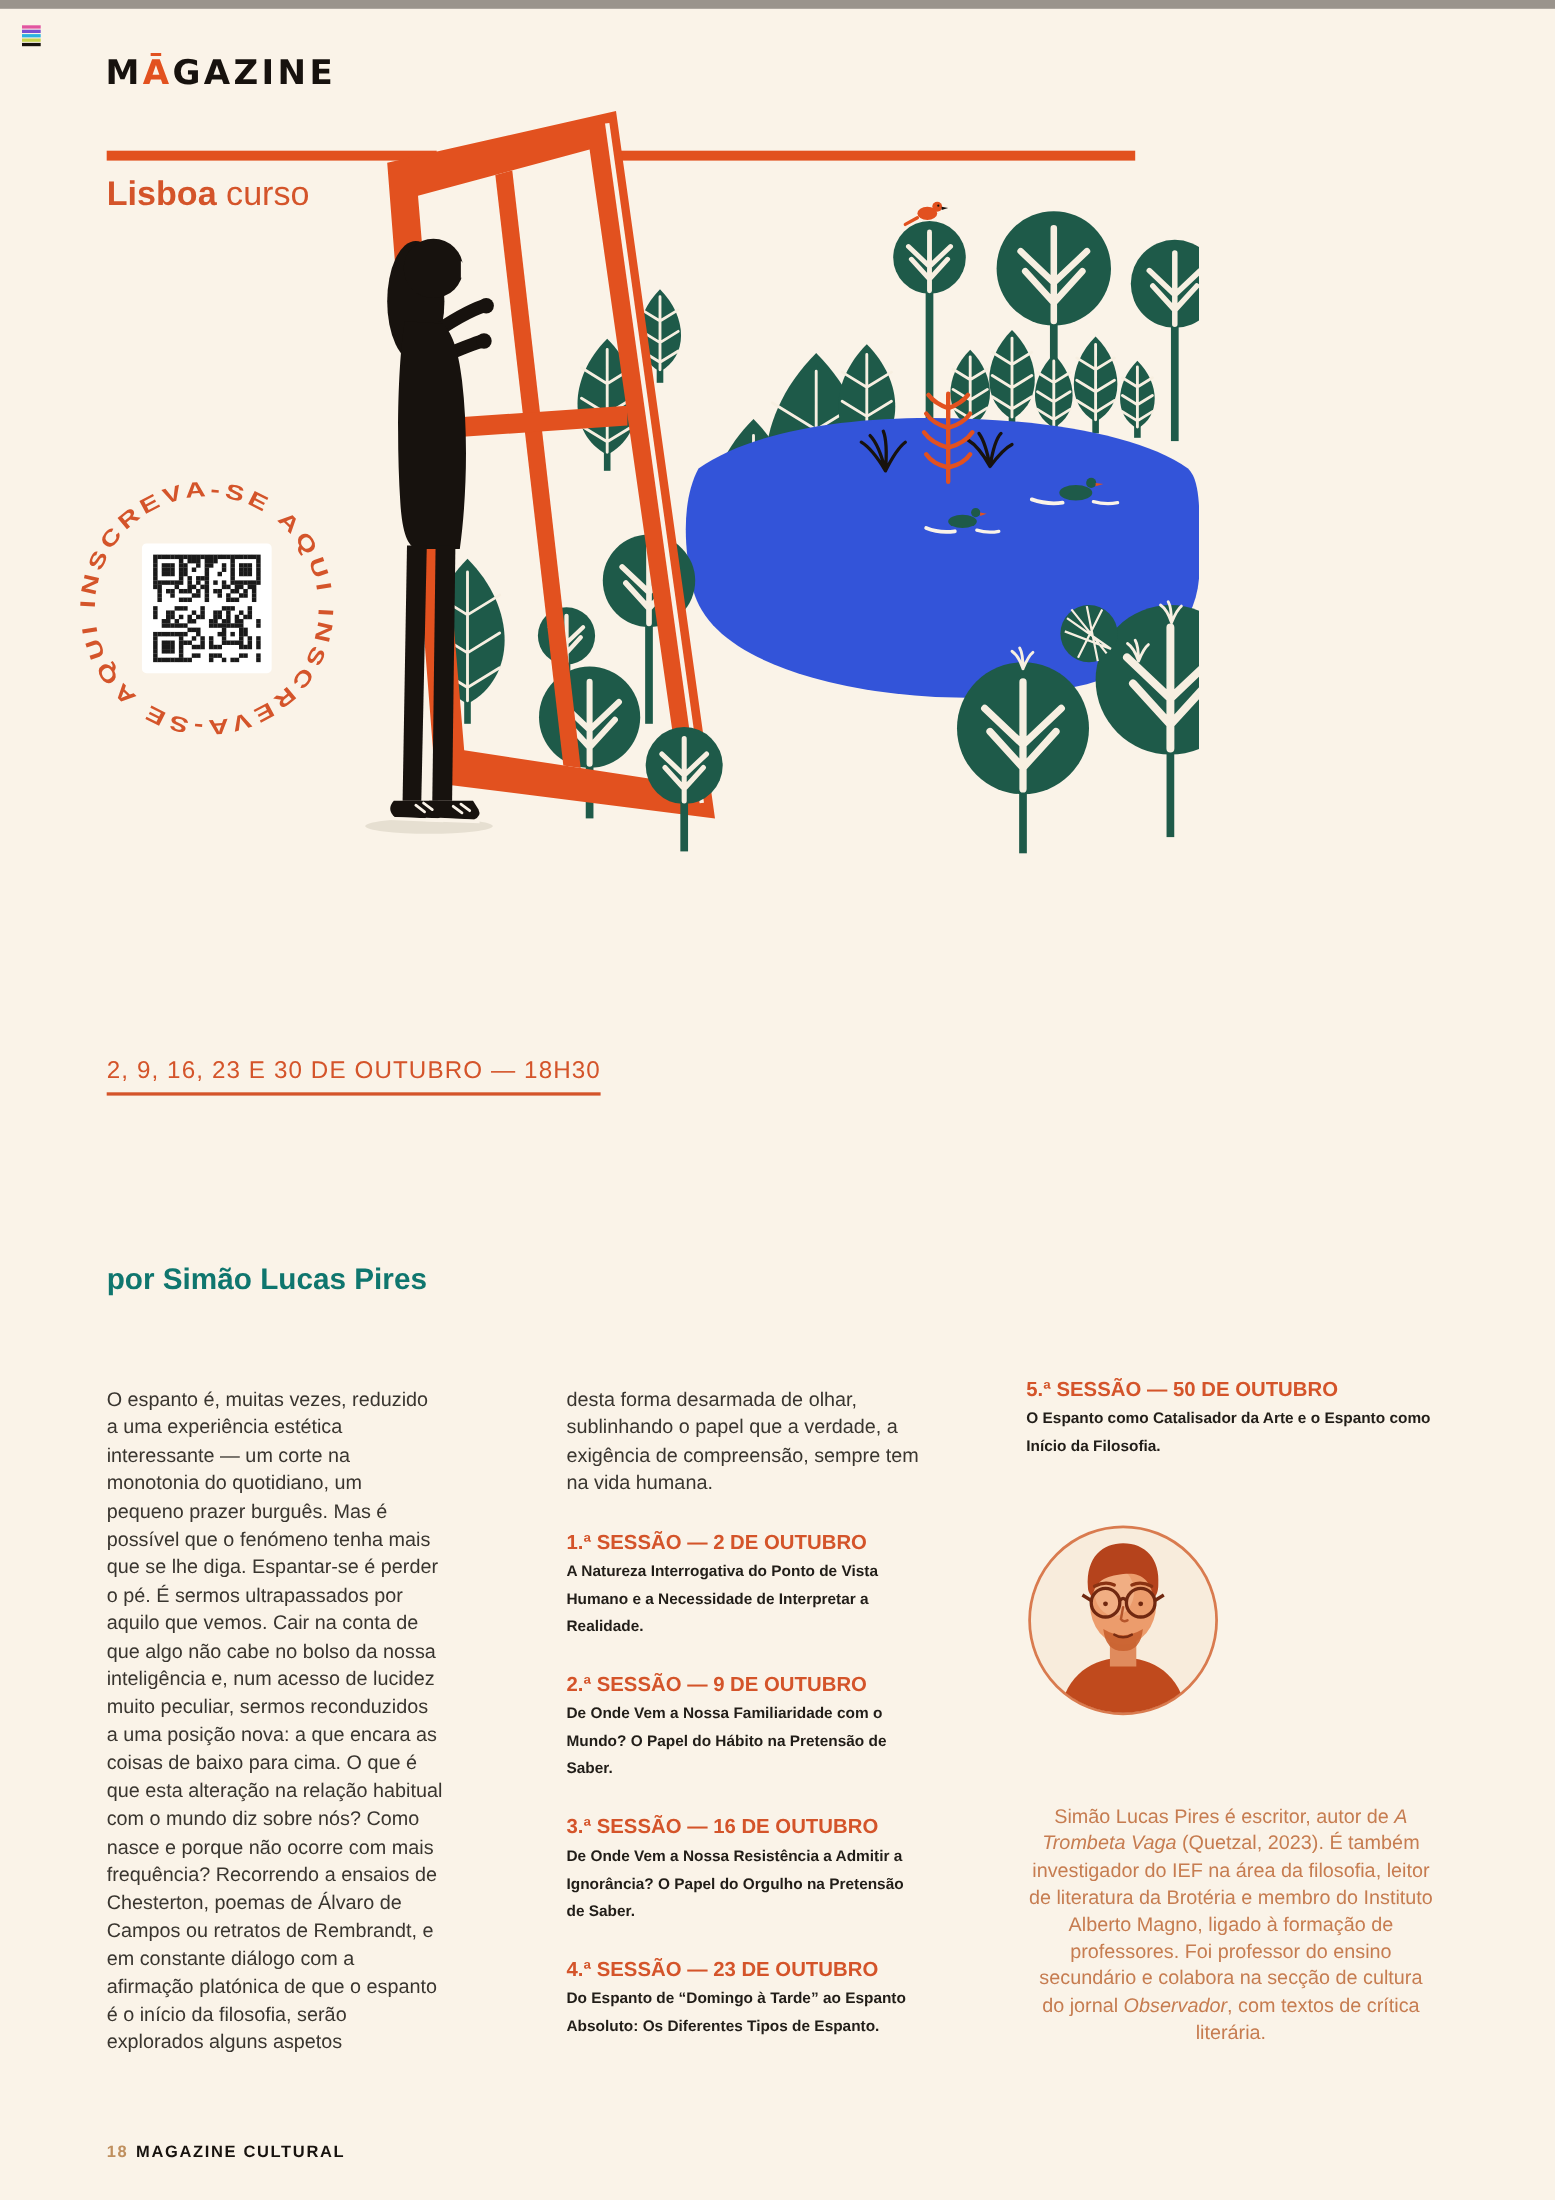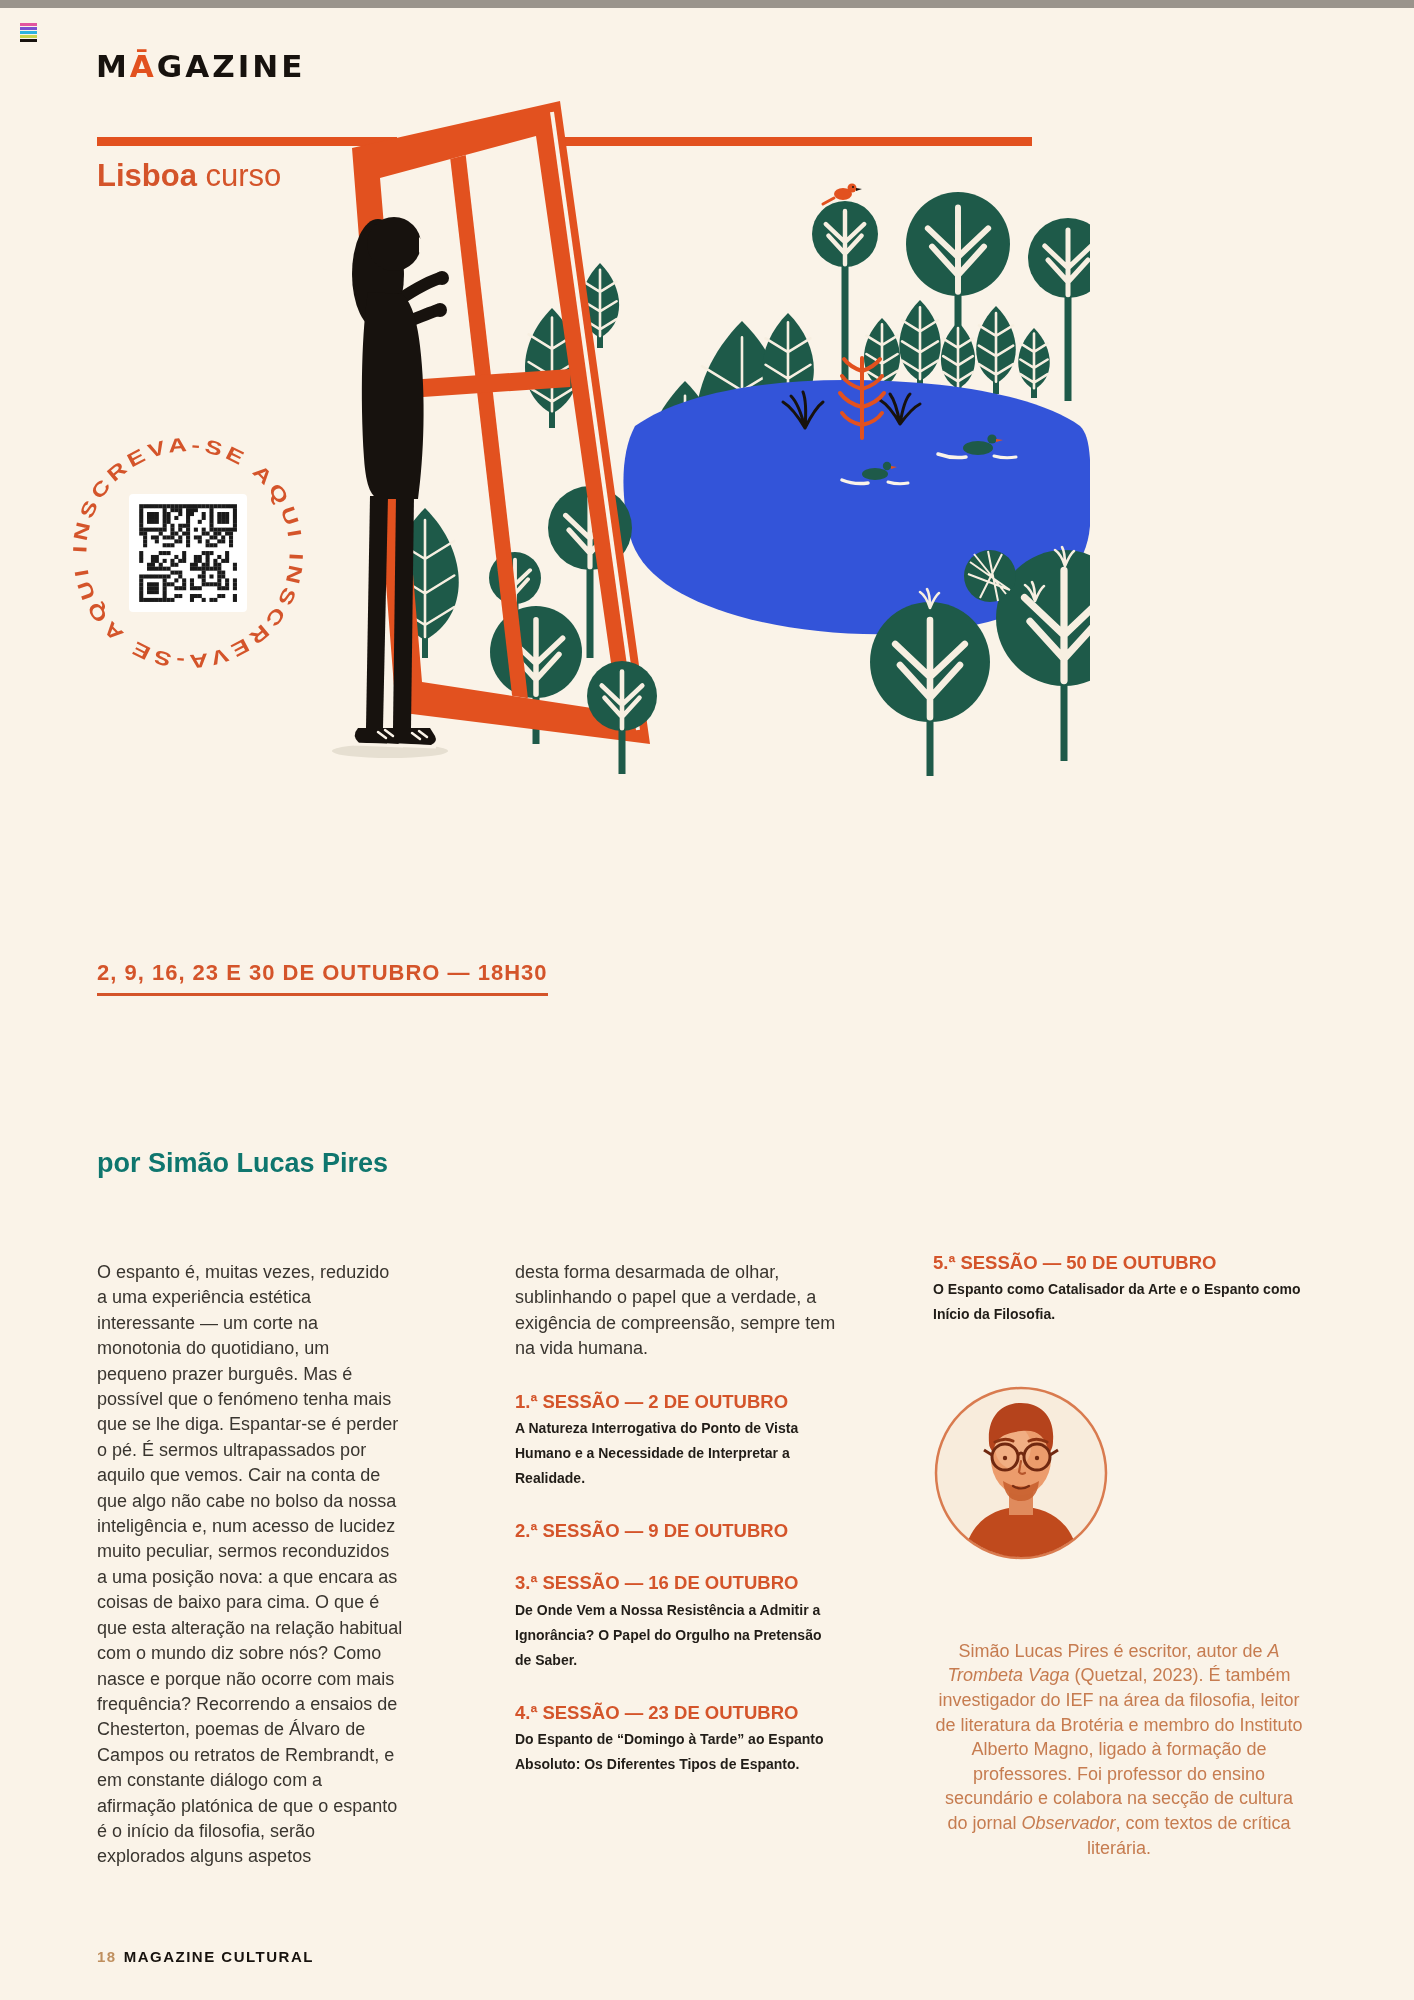--- a/index.html
+++ b/index.html
@@ -31,7 +31,7 @@
   .qr-badge text{font-family:"Liberation Sans",sans-serif;font-weight:bold;font-size:19px;
                  letter-spacing:3px;fill:#D4542A;}
 
-  .event-dates{position:absolute;left:97px;top:952px;font-size:22px;font-weight:bold;
+  .event-dates{position:absolute;left:97px;top:952px;font-size:22px;font-weight:normal;
                color:#D4542A;letter-spacing:1px;border-bottom:3px solid #D4542A;padding-bottom:7px;}
 
   .title{position:absolute;left:94px;top:993px;font-family:"DejaVu Sans",sans-serif;

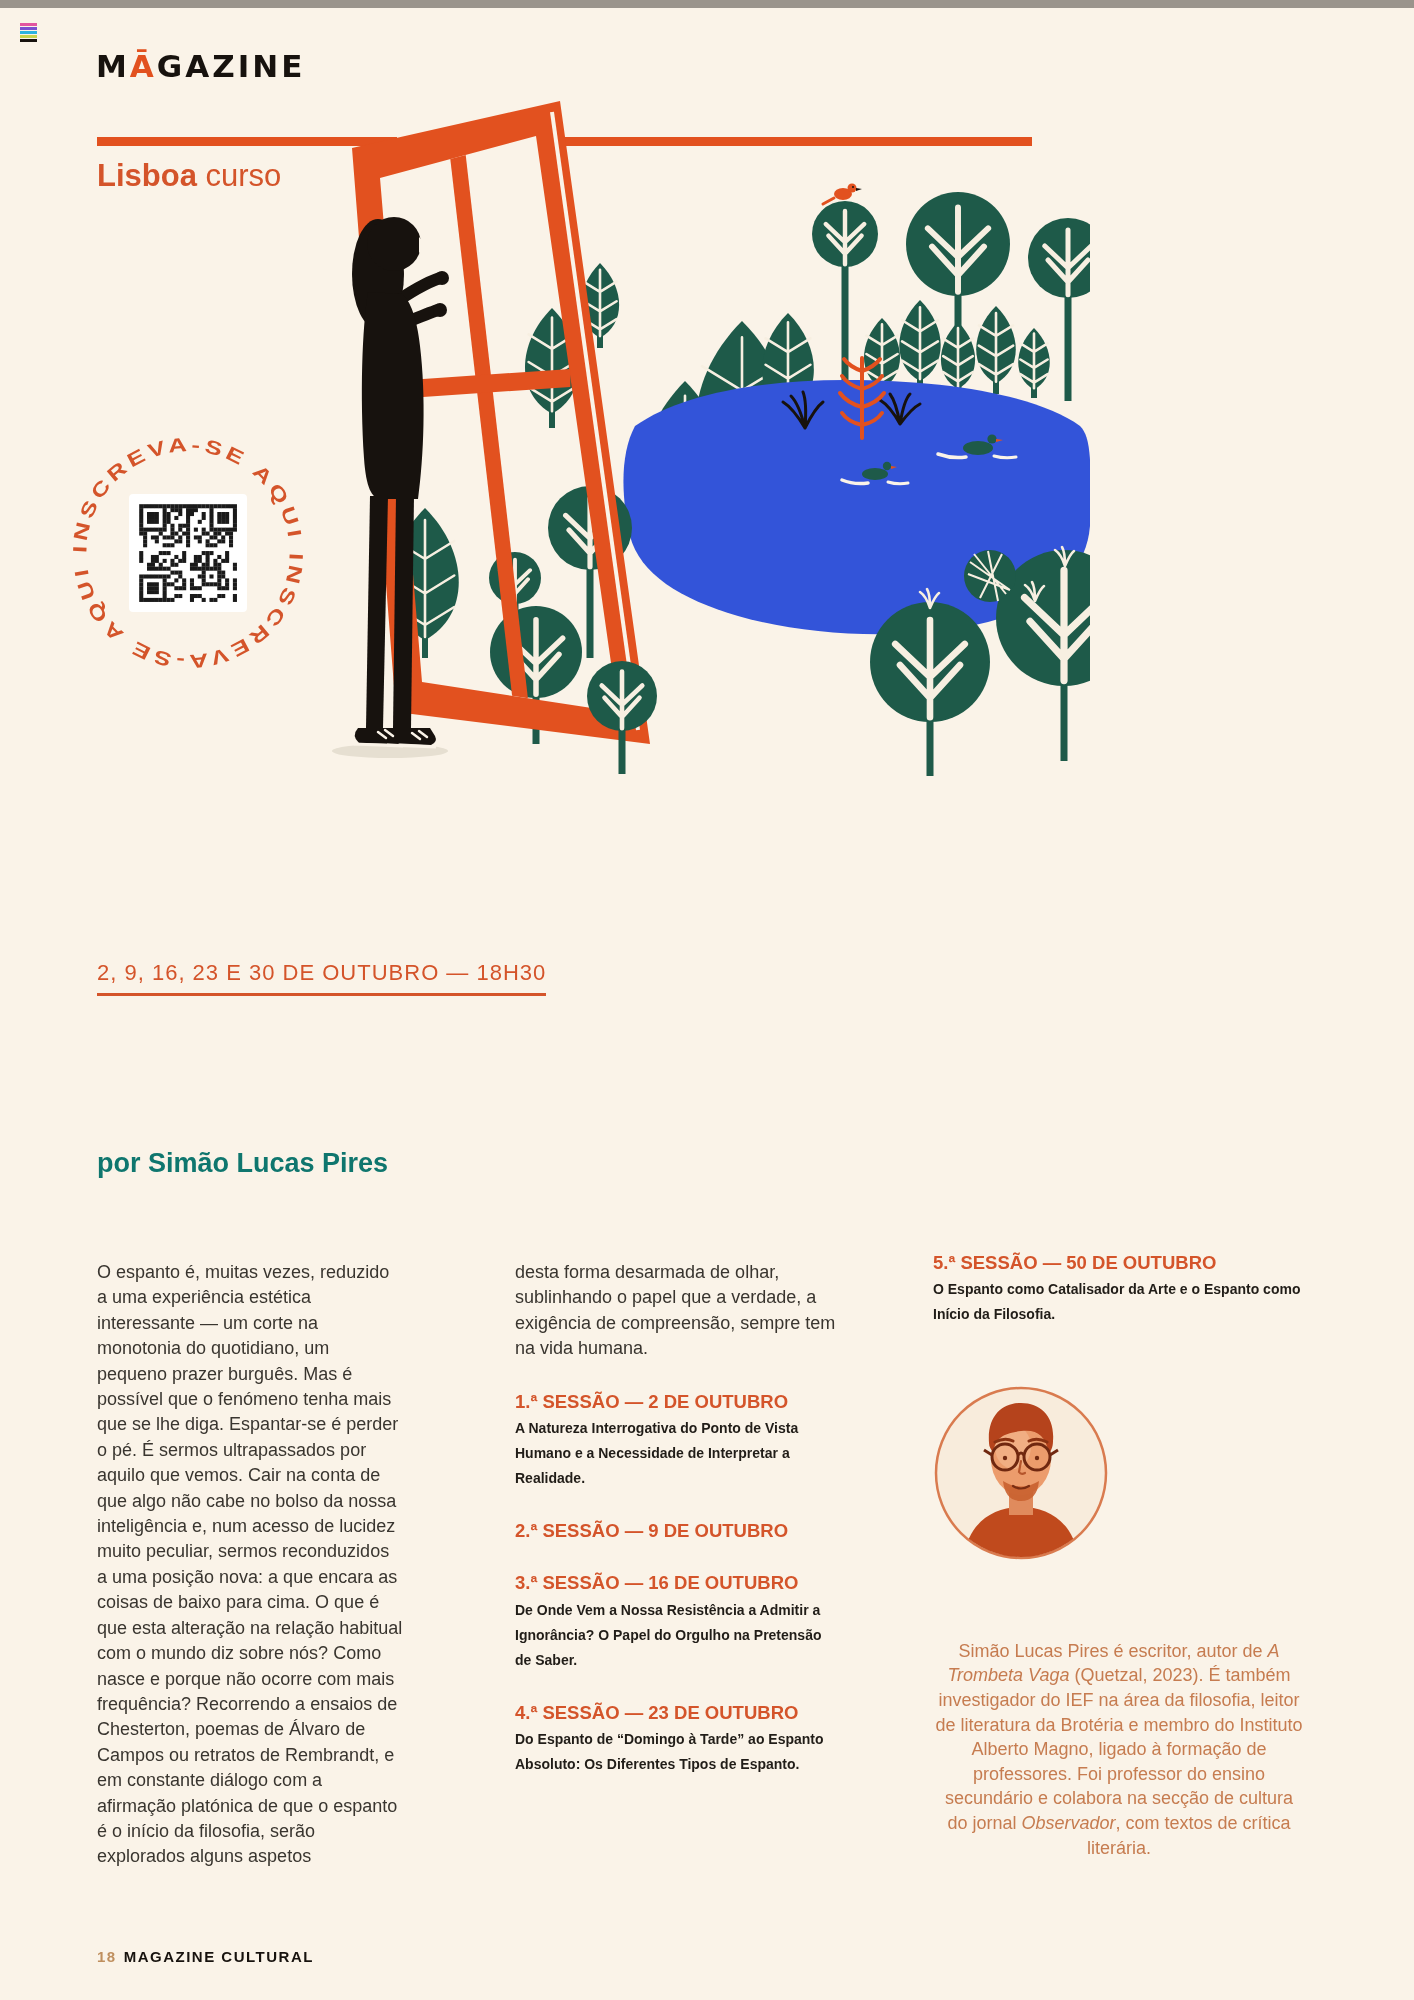--- a/index.html
+++ b/index.html
@@ -589,6 +589,7 @@
     </div>
     <div class="session">
       <div class="session-heading">2.ª SESSÃO — 9 DE OUTUBRO</div>
+      <div class="session-desc">De Onde Vem a Nossa Familiaridade com o Mundo? O Papel do Hábito na Pretensão de Saber.</div>
     </div>
     <div class="session">
       <div class="session-heading">3.ª SESSÃO — 16 DE OUTUBRO</div>

